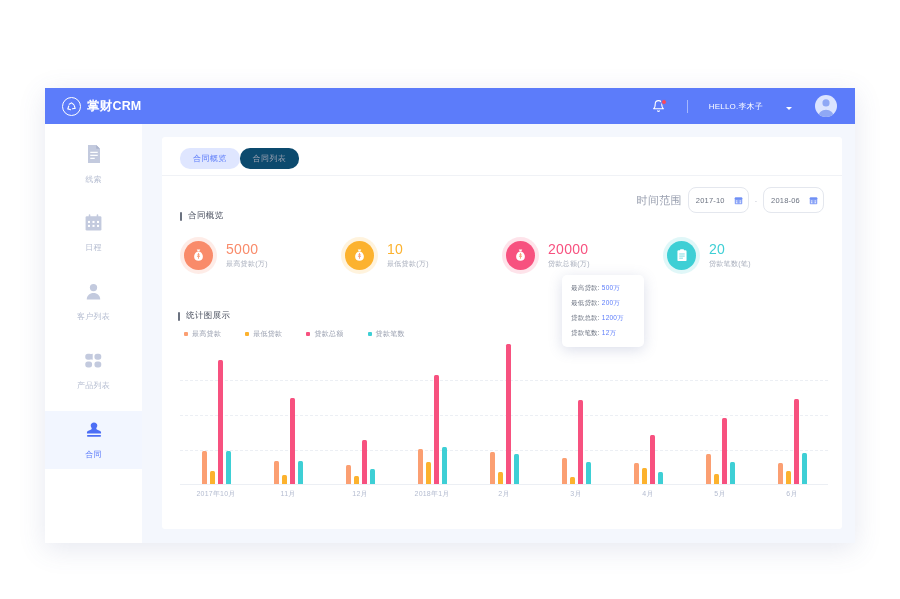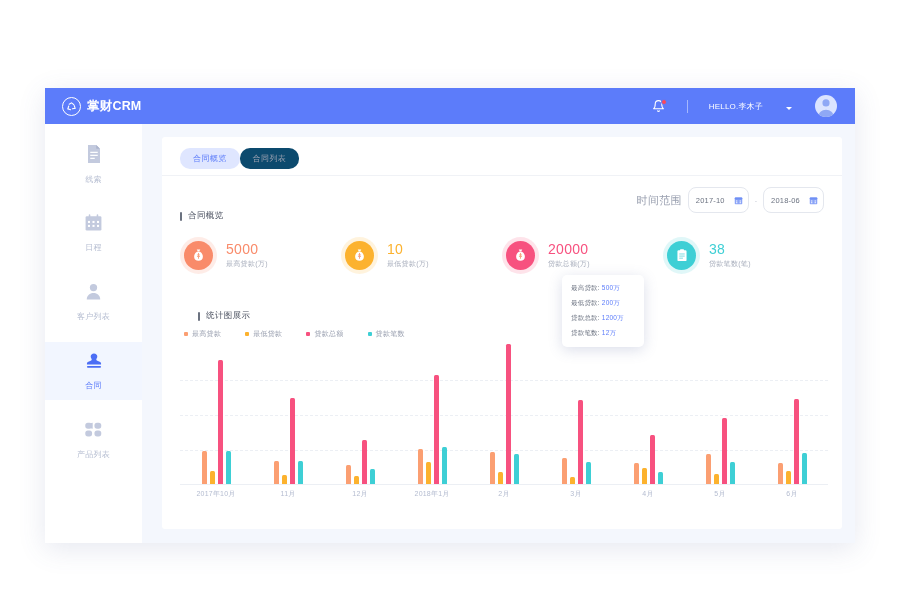--- a/index.html
+++ b/index.html
@@ -518,7 +518,7 @@
                 </span>
               </span>
               <div>
-                <div class="stat-num" style="color: rgb(62, 207, 213);">38</div>
+                <div class="stat-num" style="color: rgb(62, 207, 213);">20</div>
                 <div class="stat-cap">贷款笔数(笔)</div>
               </div>
             </div>

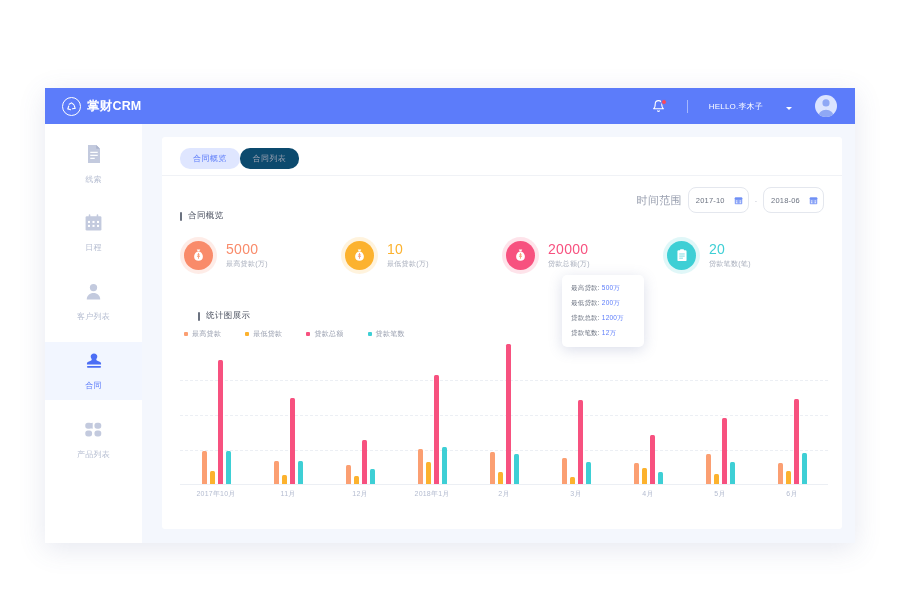--- a/index.html
+++ b/index.html
@@ -230,7 +230,7 @@
   .stat-cap { font-size: 7px; color: #a9afbd; letter-spacing: .3px; margin-top: 3px; }
 
   
-  #chart-title { position: absolute; left: 36px; top: 173px; }
+  #chart-title { position: absolute; left: 16px; top: 173px; }
   #legend {
     position: absolute;
     left: 22px; top: 192px;

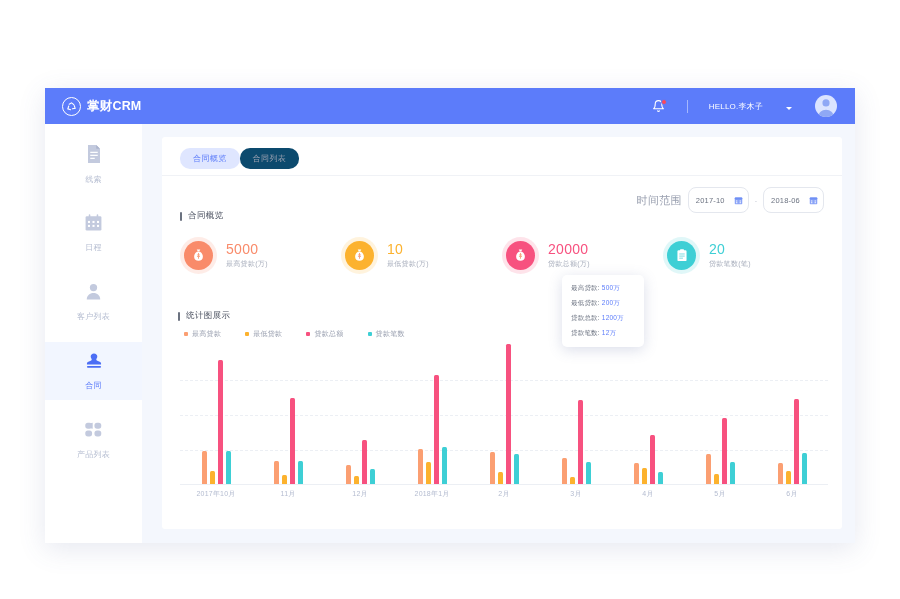--- a/index.html
+++ b/index.html
@@ -383,16 +383,6 @@
         <span class="side-label">客户列表</span>
       </div>
 
-      <div class="side-item active">
-        <span>
-          <svg width="18" height="19" viewBox="0 0 24 24" fill="#4c6ef5">
-            <path d="M12 2.5c-2.6 0-4.4 1.8-4.4 4 0 1.9 1.4 2.8 1.4 4.3 0 .8-.5 1.3-1.4 1.6l-3.1 1.1c-1.2.4-1.9 1.2-1.9 2.3v1.6h18.8v-1.6c0-1.1-.7-1.9-1.9-2.3l-3.1-1.1c-.9-.3-1.4-.8-1.4-1.6 0-1.5 1.4-2.4 1.4-4.3 0-2.2-1.8-4-4.4-4z"></path>
-            <rect x="2.6" y="19.2" width="18.8" height="2.4" rx="1.2"></rect>
-          </svg>
-        </span>
-        <span class="side-label">合同</span>
-      </div>
-
       <div class="side-item">
         <span>
           <svg width="19" height="19" viewBox="0 0 24 24" fill="#c3cade">
@@ -404,6 +394,16 @@
           </svg>
         </span>
         <span class="side-label">产品列表</span>
+      </div>
+
+      <div class="side-item active">
+        <span>
+          <svg width="18" height="19" viewBox="0 0 24 24" fill="#4c6ef5">
+            <path d="M12 2.5c-2.6 0-4.4 1.8-4.4 4 0 1.9 1.4 2.8 1.4 4.3 0 .8-.5 1.3-1.4 1.6l-3.1 1.1c-1.2.4-1.9 1.2-1.9 2.3v1.6h18.8v-1.6c0-1.1-.7-1.9-1.9-2.3l-3.1-1.1c-.9-.3-1.4-.8-1.4-1.6 0-1.5 1.4-2.4 1.4-4.3 0-2.2-1.8-4-4.4-4z"></path>
+            <rect x="2.6" y="19.2" width="18.8" height="2.4" rx="1.2"></rect>
+          </svg>
+        </span>
+        <span class="side-label">合同</span>
       </div>
     </nav>
 

